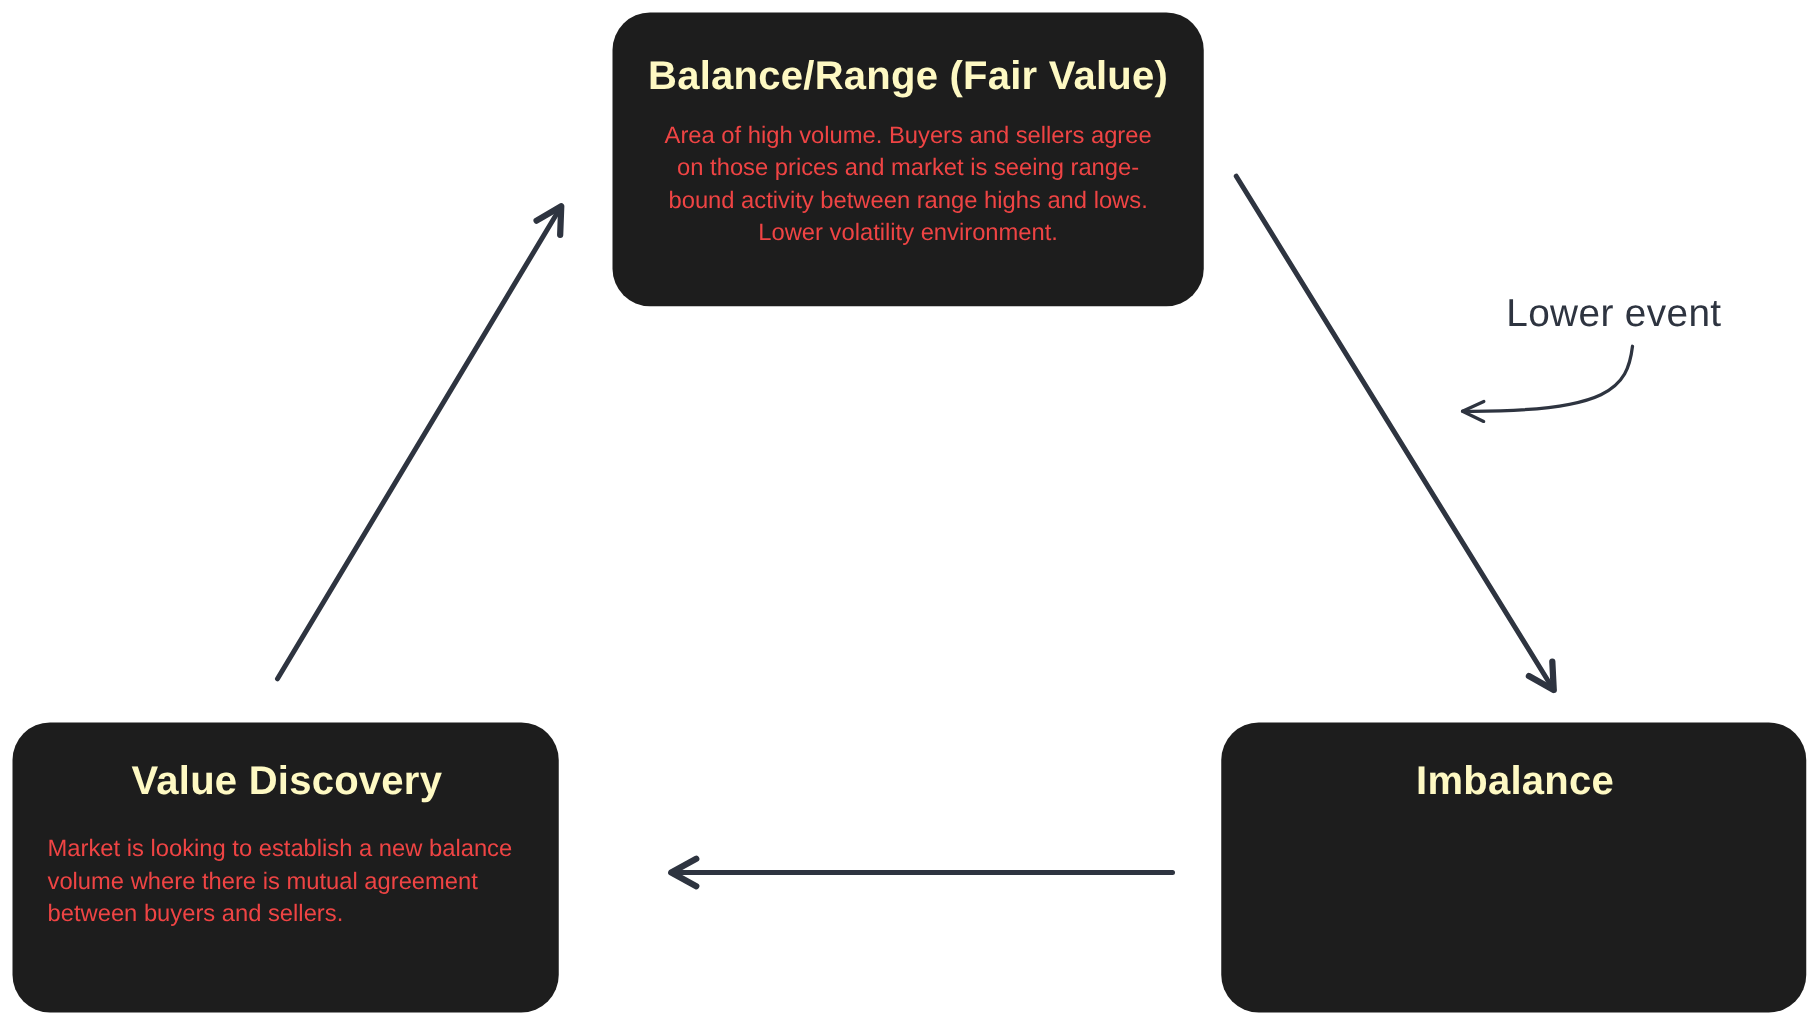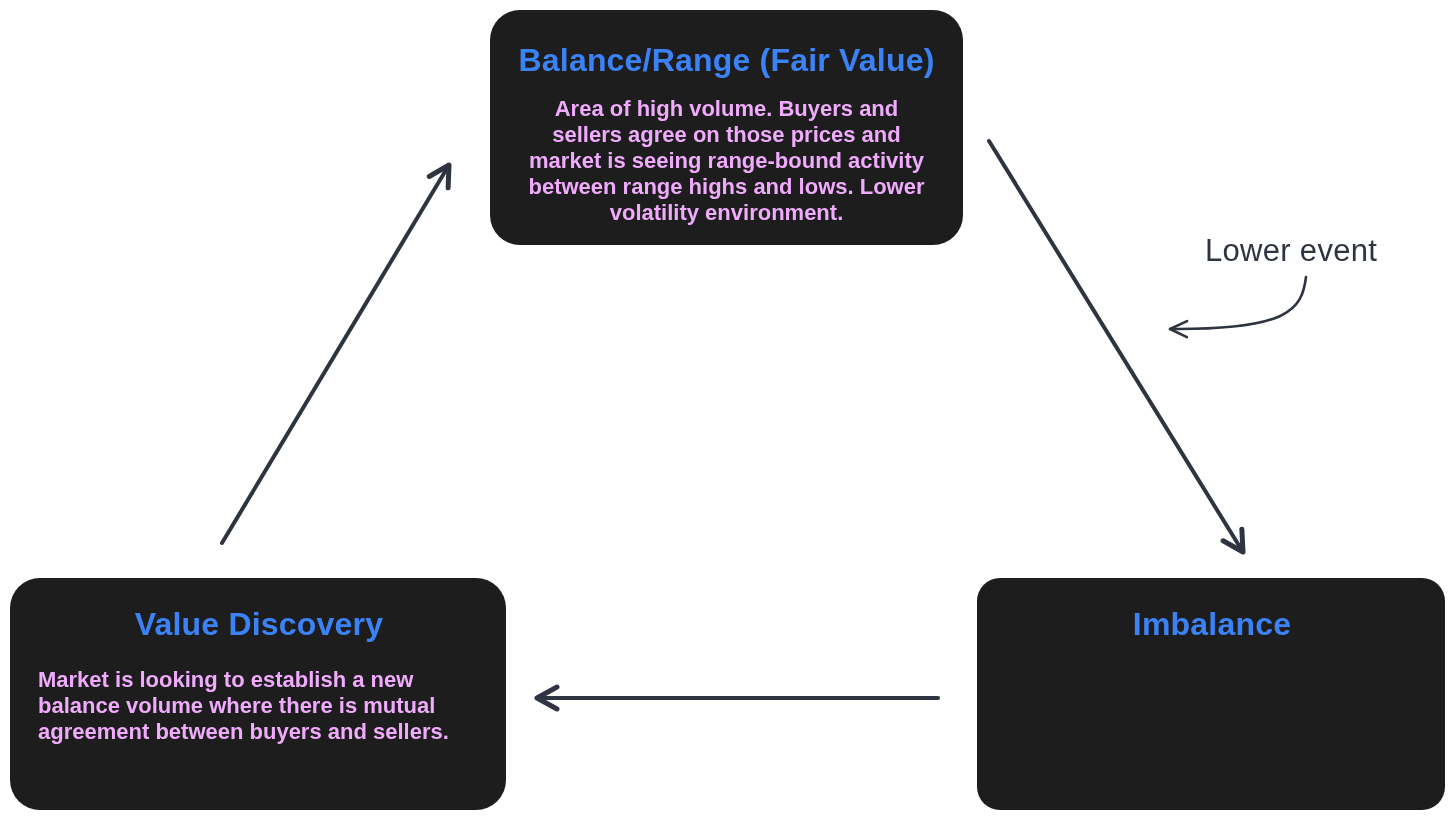--- a/index.html
+++ b/index.html
@@ -33,7 +33,7 @@
     font-weight: 600;
     letter-spacing: 0.2px;
     text-align: center;
-    color: #3b82f6;
+    color: #fef9c3;
   }
 
   .node-body {

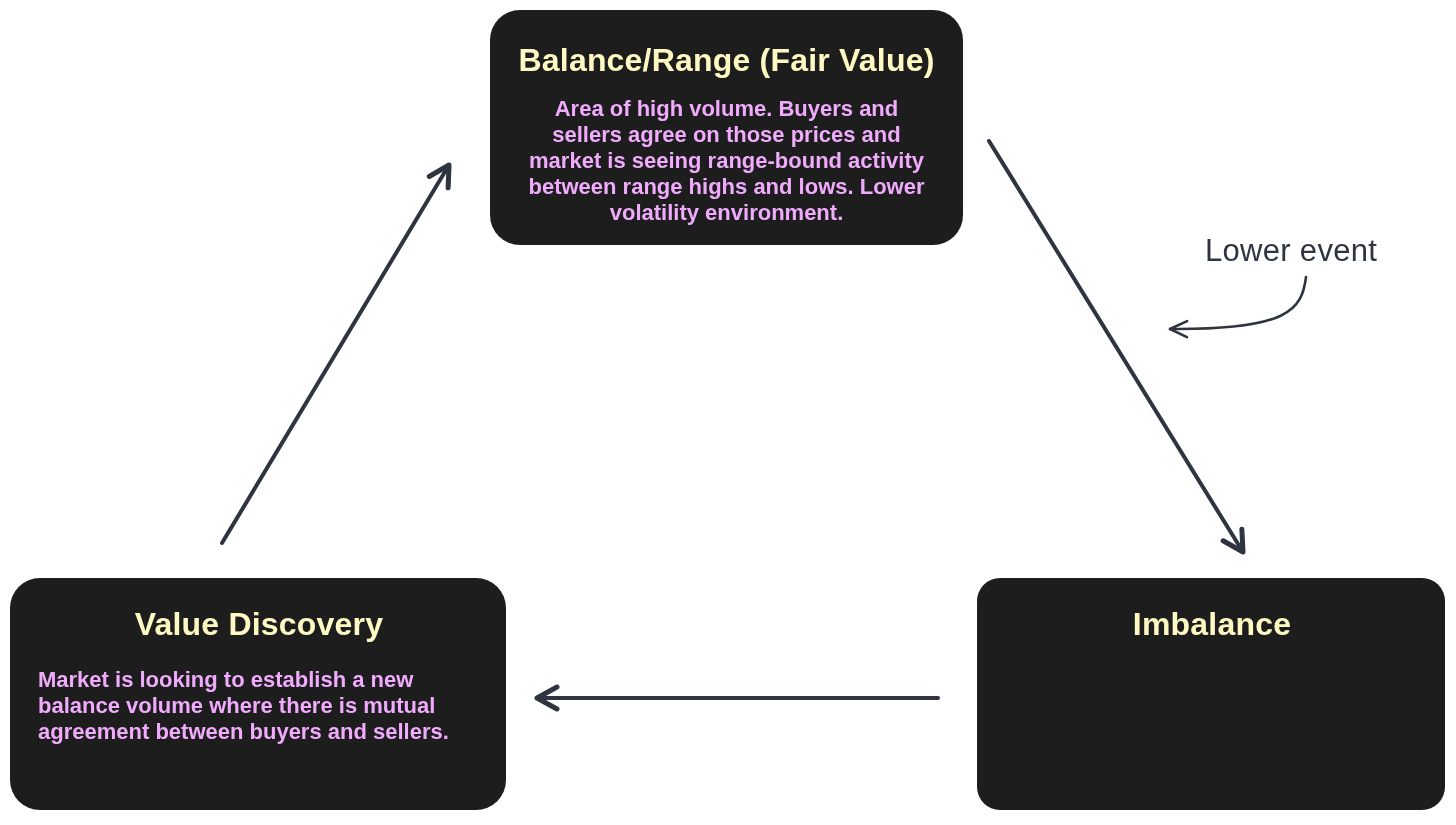--- a/index.html
+++ b/index.html
@@ -37,10 +37,10 @@
   }
 
   .node-body {
-    font-size: 22px;
+    font-size: 19px;
     line-height: 26px;
-    font-weight: 700;
-    color: #f0abfc;
+    font-weight: 400;
+    color: #ef4444;
   }
 
   

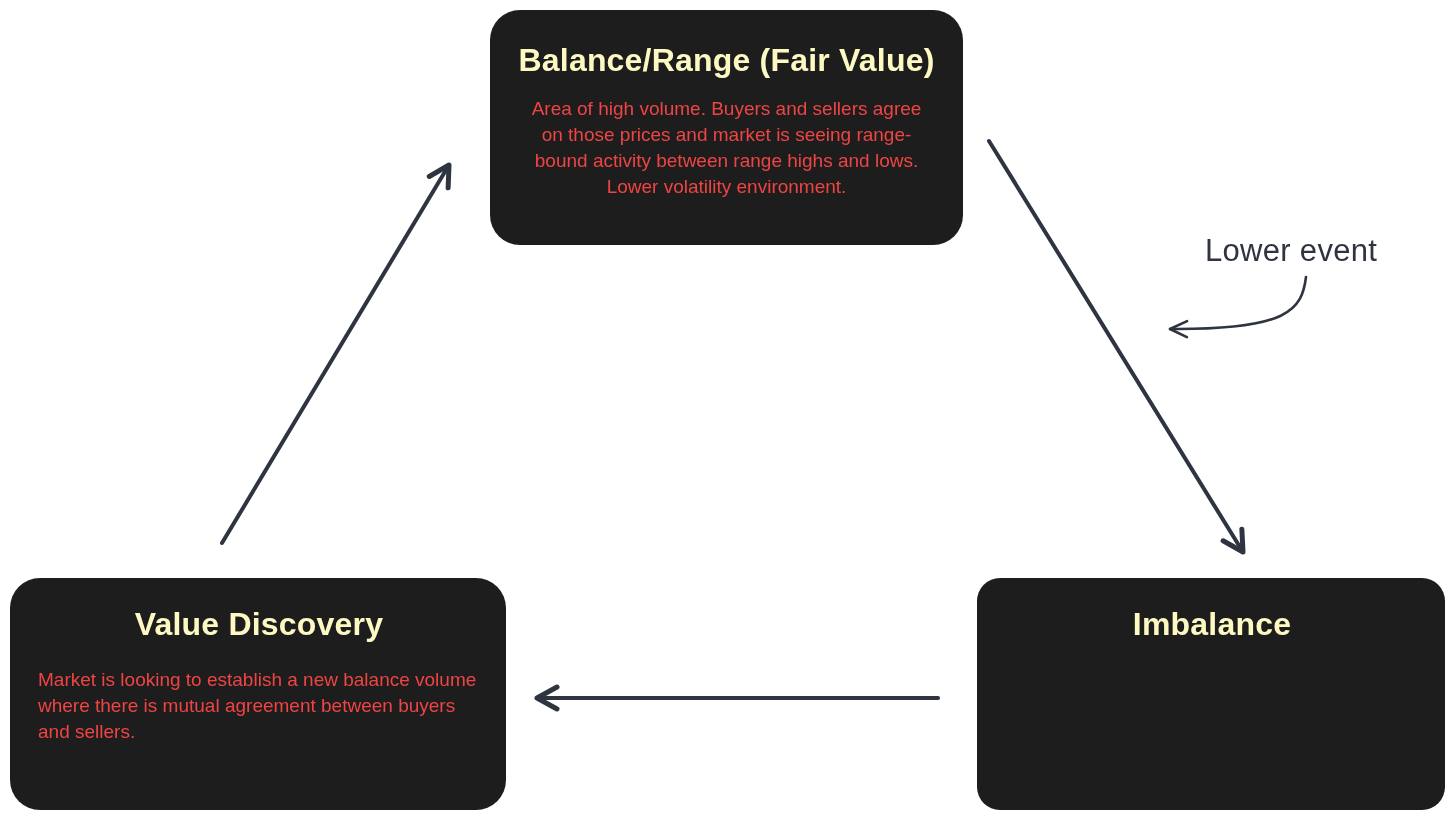--- a/index.html
+++ b/index.html
@@ -69,7 +69,7 @@
   
   .node-value {
     left: 10px; top: 578px;
-    width: 496px; height: 232px;
+    width: 437px; height: 232px;
     padding: 28px 26px 0 28px;
   }
   .node-value .node-title { margin-bottom: 24px; }

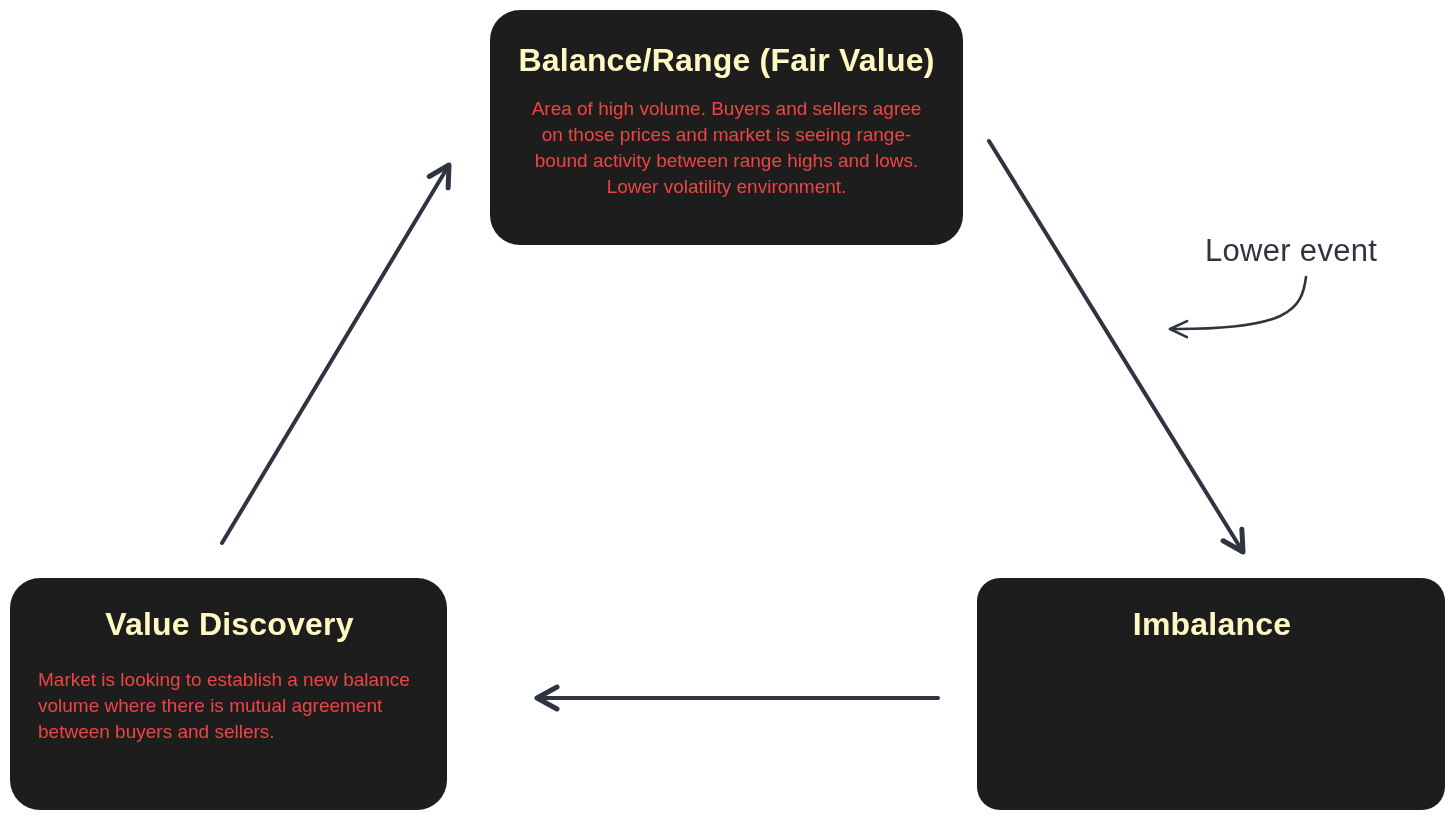--- a/index.html
+++ b/index.html
@@ -61,7 +61,6 @@
     left: 977px; top: 578px;
     width: 468px; height: 232px;
     padding: 28px 26px 4px 28px;
-    border-radius: 23px;
   }
   .node-imbalance .node-title { margin-bottom: 18px; }
   .node-imbalance .node-body { text-align: left; }

